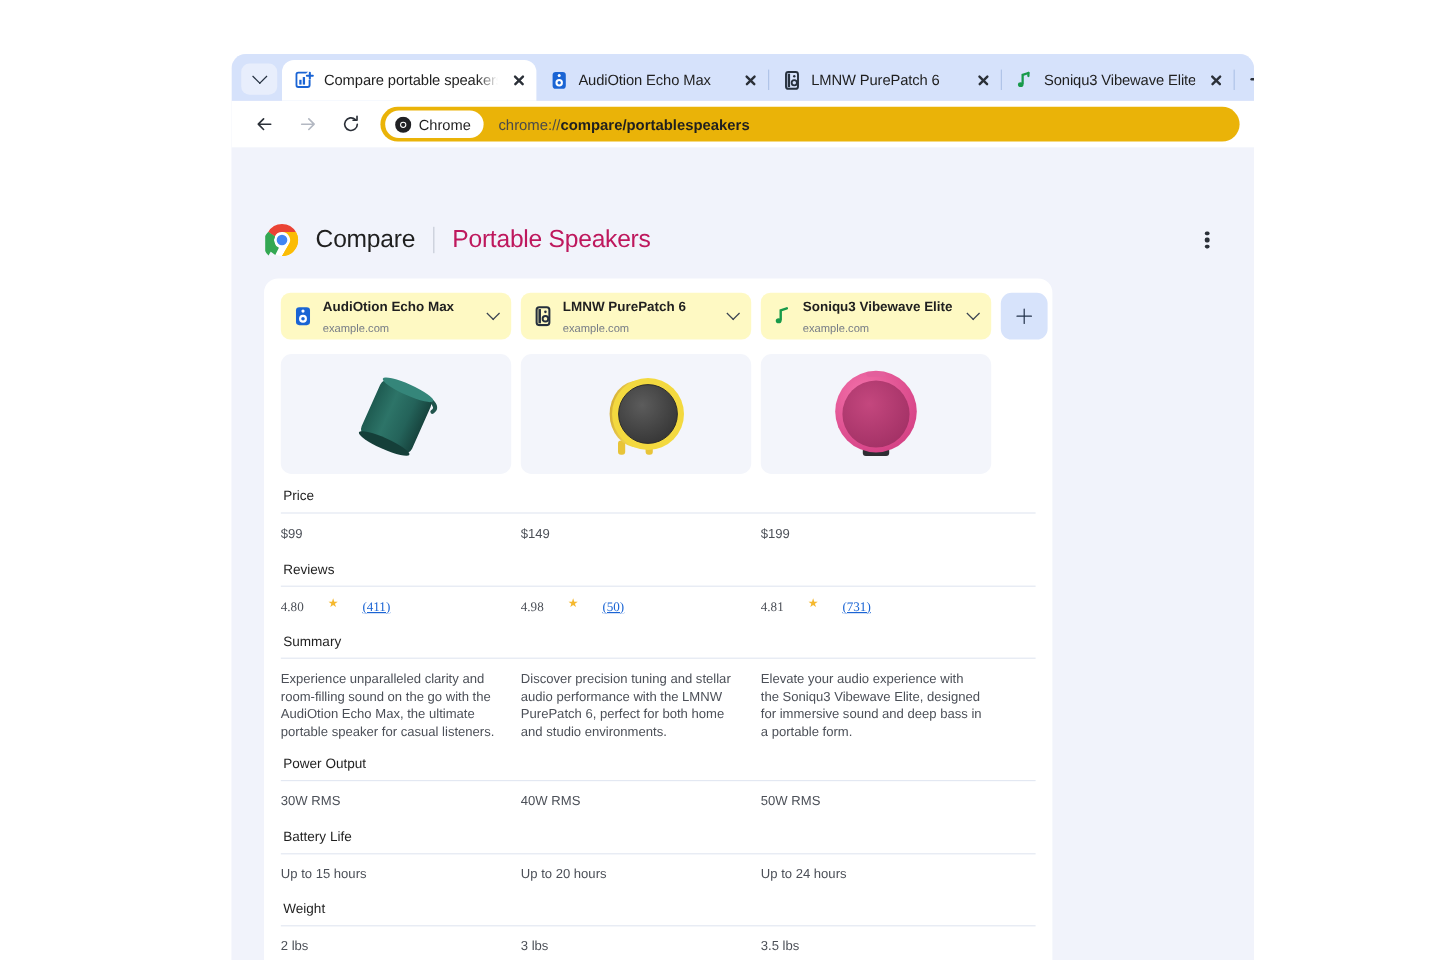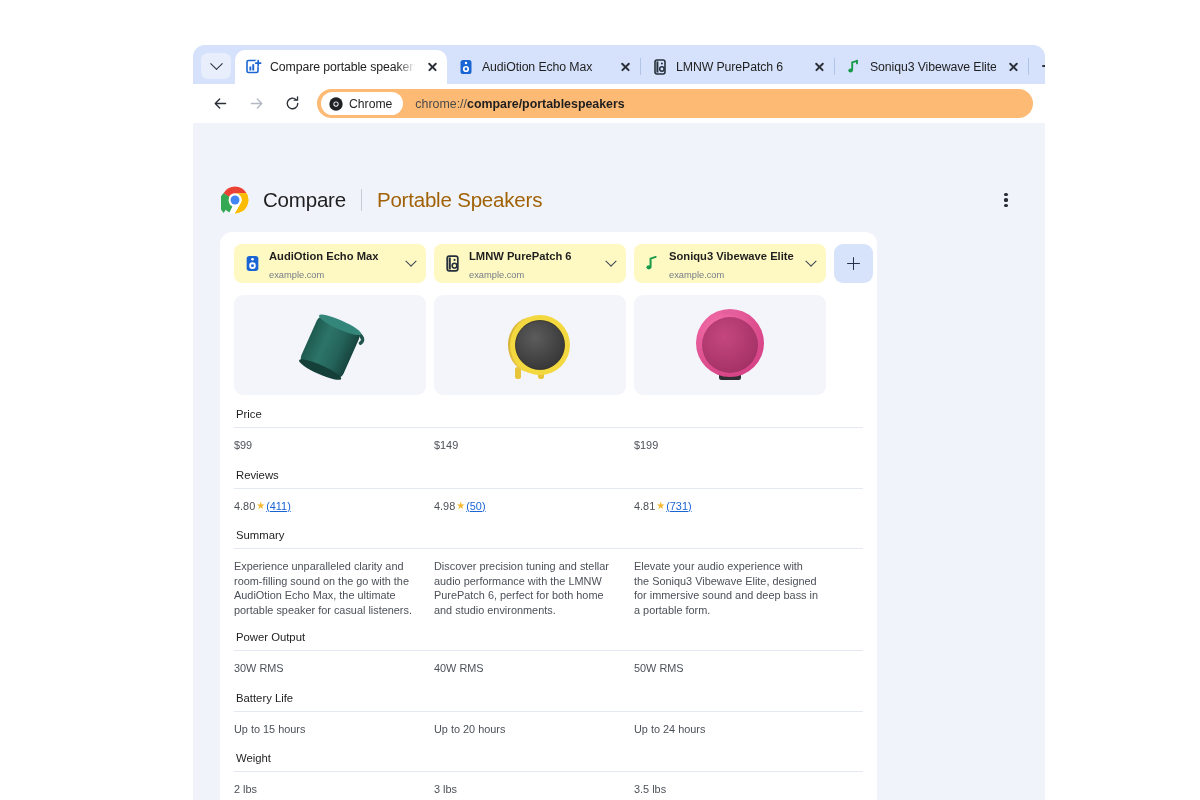--- a/index.html
+++ b/index.html
@@ -110,7 +110,7 @@
     flex: 1 1 auto;
     height: 29px;
     margin-left: 4px;
-    background: #fdba74;
+    background: #eab308;
     border-radius: 15px;
     display: flex; align-items: center;
     padding: 0 4px 0 4px;

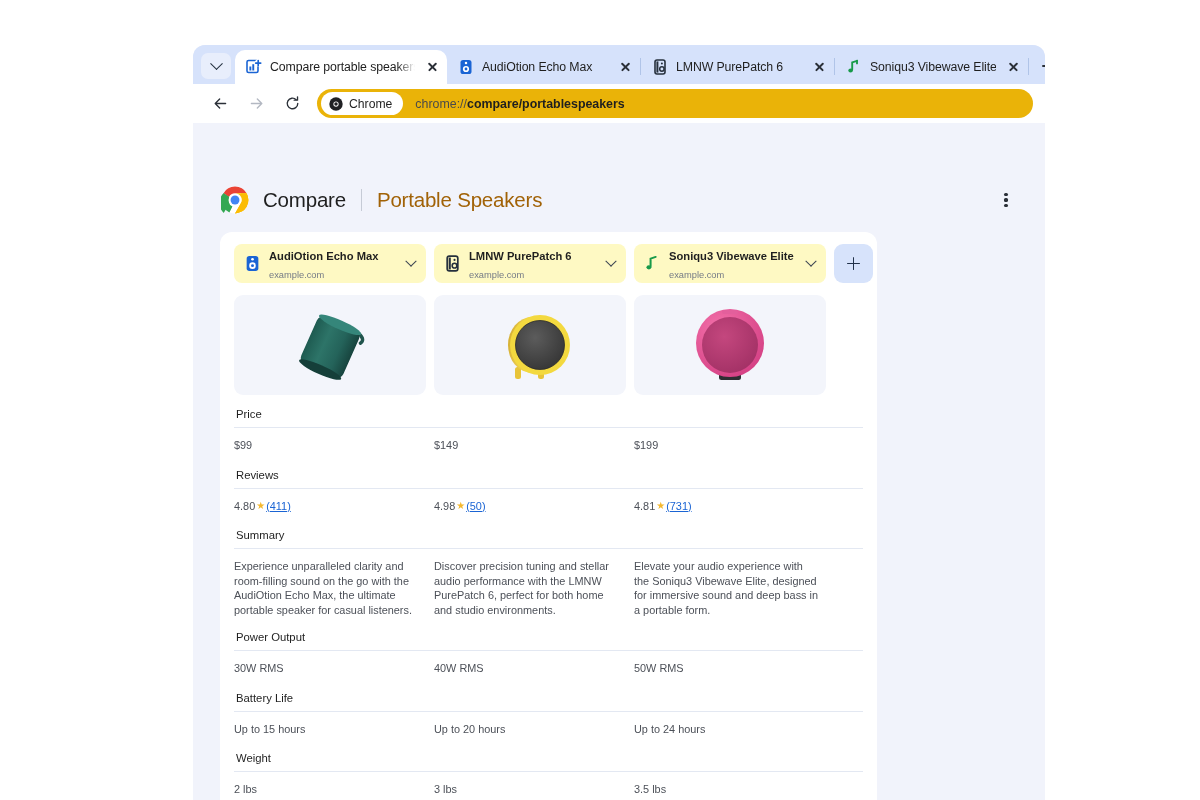--- a/index.html
+++ b/index.html
@@ -150,7 +150,7 @@
     margin-left: 14px; letter-spacing: -0.2px;
   }
   .ph-divider { width: 1px; height: 22px; background: #c6cbd6; margin: 0 15px; }
-  .ph-sub { font-size: 20.5px; color: #a16207; font-weight: 500; letter-spacing: -0.2px; }
+  .ph-sub { font-size: 20.5px; color: #be185d; font-weight: 500; letter-spacing: -0.2px; }
   .ph-spacer { flex: 1 1 auto; }
   .kebab { width: 26px; height: 26px; display: flex; flex-direction: column;
            align-items: center; justify-content: center; gap: 2.6px; flex: 0 0 auto; }

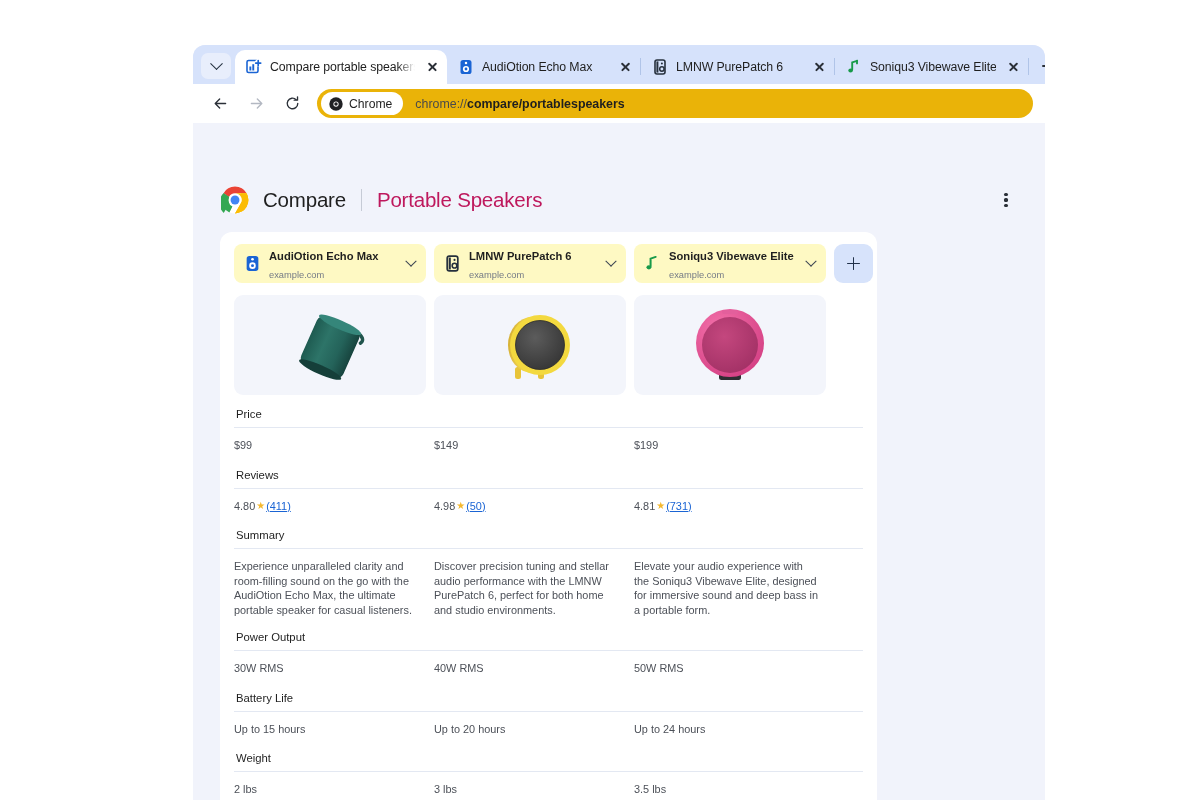--- a/index.html
+++ b/index.html
@@ -225,7 +225,7 @@
   .attr-sec.tall { padding-bottom: 14px; }
 
   
-  .rev { display: flex; align-items: center; gap: 1px; font-size: 10.9px; color: #4c5058; }
+  .rev { display: flex; gap: 20px; font-size: 10.9px; color: #4c5058; font-family: Liberation Serif, serif; }
   .star { color: #f5b82e; font-size: 10px; line-height: 1; }
   .rev-link { color: #1a64d4; text-decoration: underline; }
 </style>

